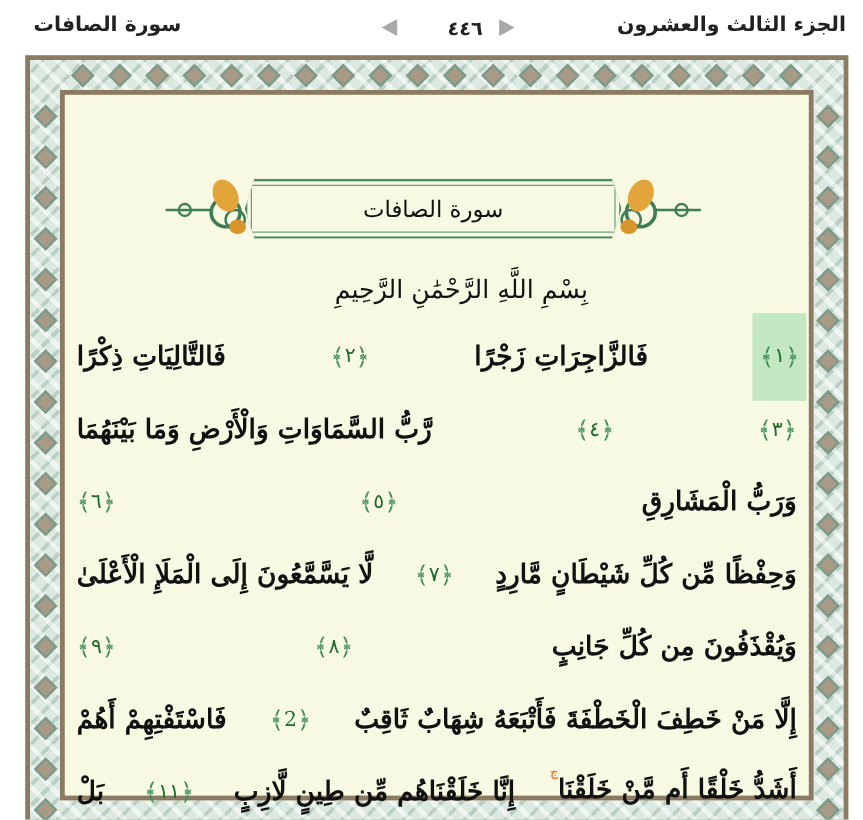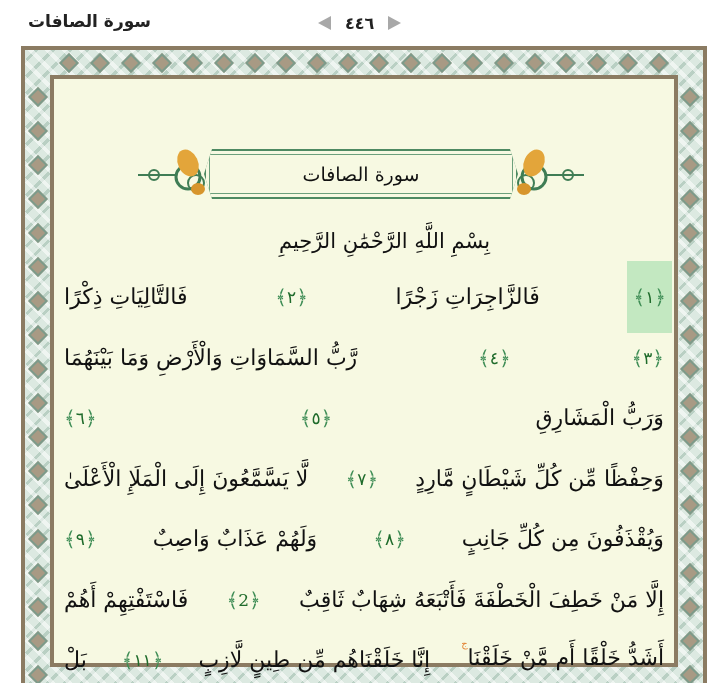--- a/index.html
+++ b/index.html
@@ -24,7 +24,7 @@
   .arrow { width:0; height:0; border-top:7px solid transparent; border-bottom:7px solid transparent; cursor:pointer; }
   .arrow.left { border-right:13px solid #a8a8a8; }
   .arrow.right { border-left:13px solid #a8a8a8; }
-  .pagenum { font-size:16px; font-weight:bold; color:#222; letter-spacing:1px; }
+  .pagenum { font-size:16px; font-weight:bold; color:#222; letter-spacing:1px;margin-left:28px; }
 
   
   .frame-outer {

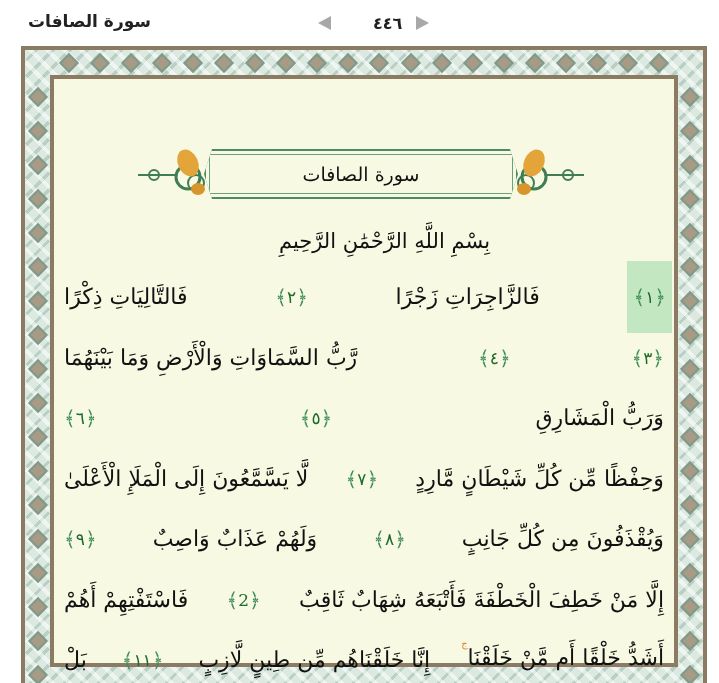--- a/index.html
+++ b/index.html
@@ -90,6 +90,7 @@
 <body>
 
 <div class="topbar">
+  <div class="hdr-right">الجزء الثالث والعشرون</div>
   <div class="pager">
     <div class="arrow left"></div>
     <span class="pagenum">٤٤٦</span>

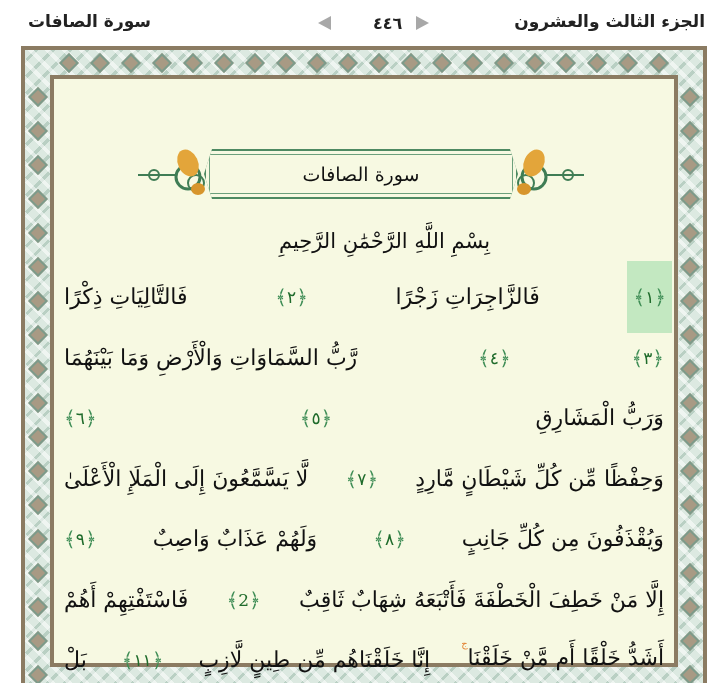--- a/index.html
+++ b/index.html
@@ -78,7 +78,7 @@
     height:60.5px; line-height:60px; display:flex; justify-content:space-between; align-items:center;
     white-space:nowrap; padding:0 4px;
   }
-  .word { cursor:pointer; }
+  .word { cursor:pointer;font-weight:bold; }
   .hl { background:#c3e8c1; padding:6px 6px; margin-right:-8px; }
   .ayah-mark {
     display:inline-flex; align-items:center; color:#1f6b2b; font-size:17px; cursor:pointer;

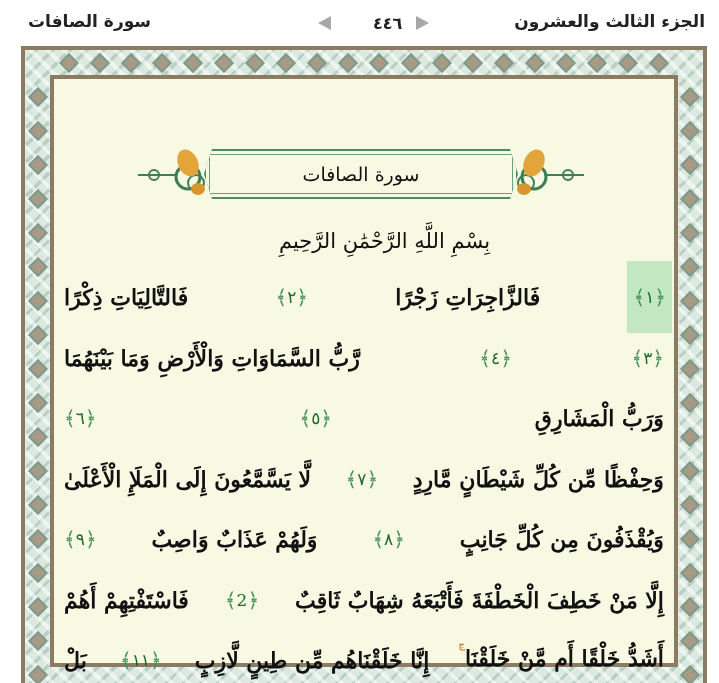--- a/index.html
+++ b/index.html
@@ -246,7 +246,6 @@
               <span>٨</span>
               <span class="br">﴾</span>
             </span>
-            <span class="word"><span>وَلَهُمْ عَذَابٌ وَاصِبٌ</span></span>
             <span class="ayah-mark">
               <span class="br">﴿</span>
               <span>٩</span>

